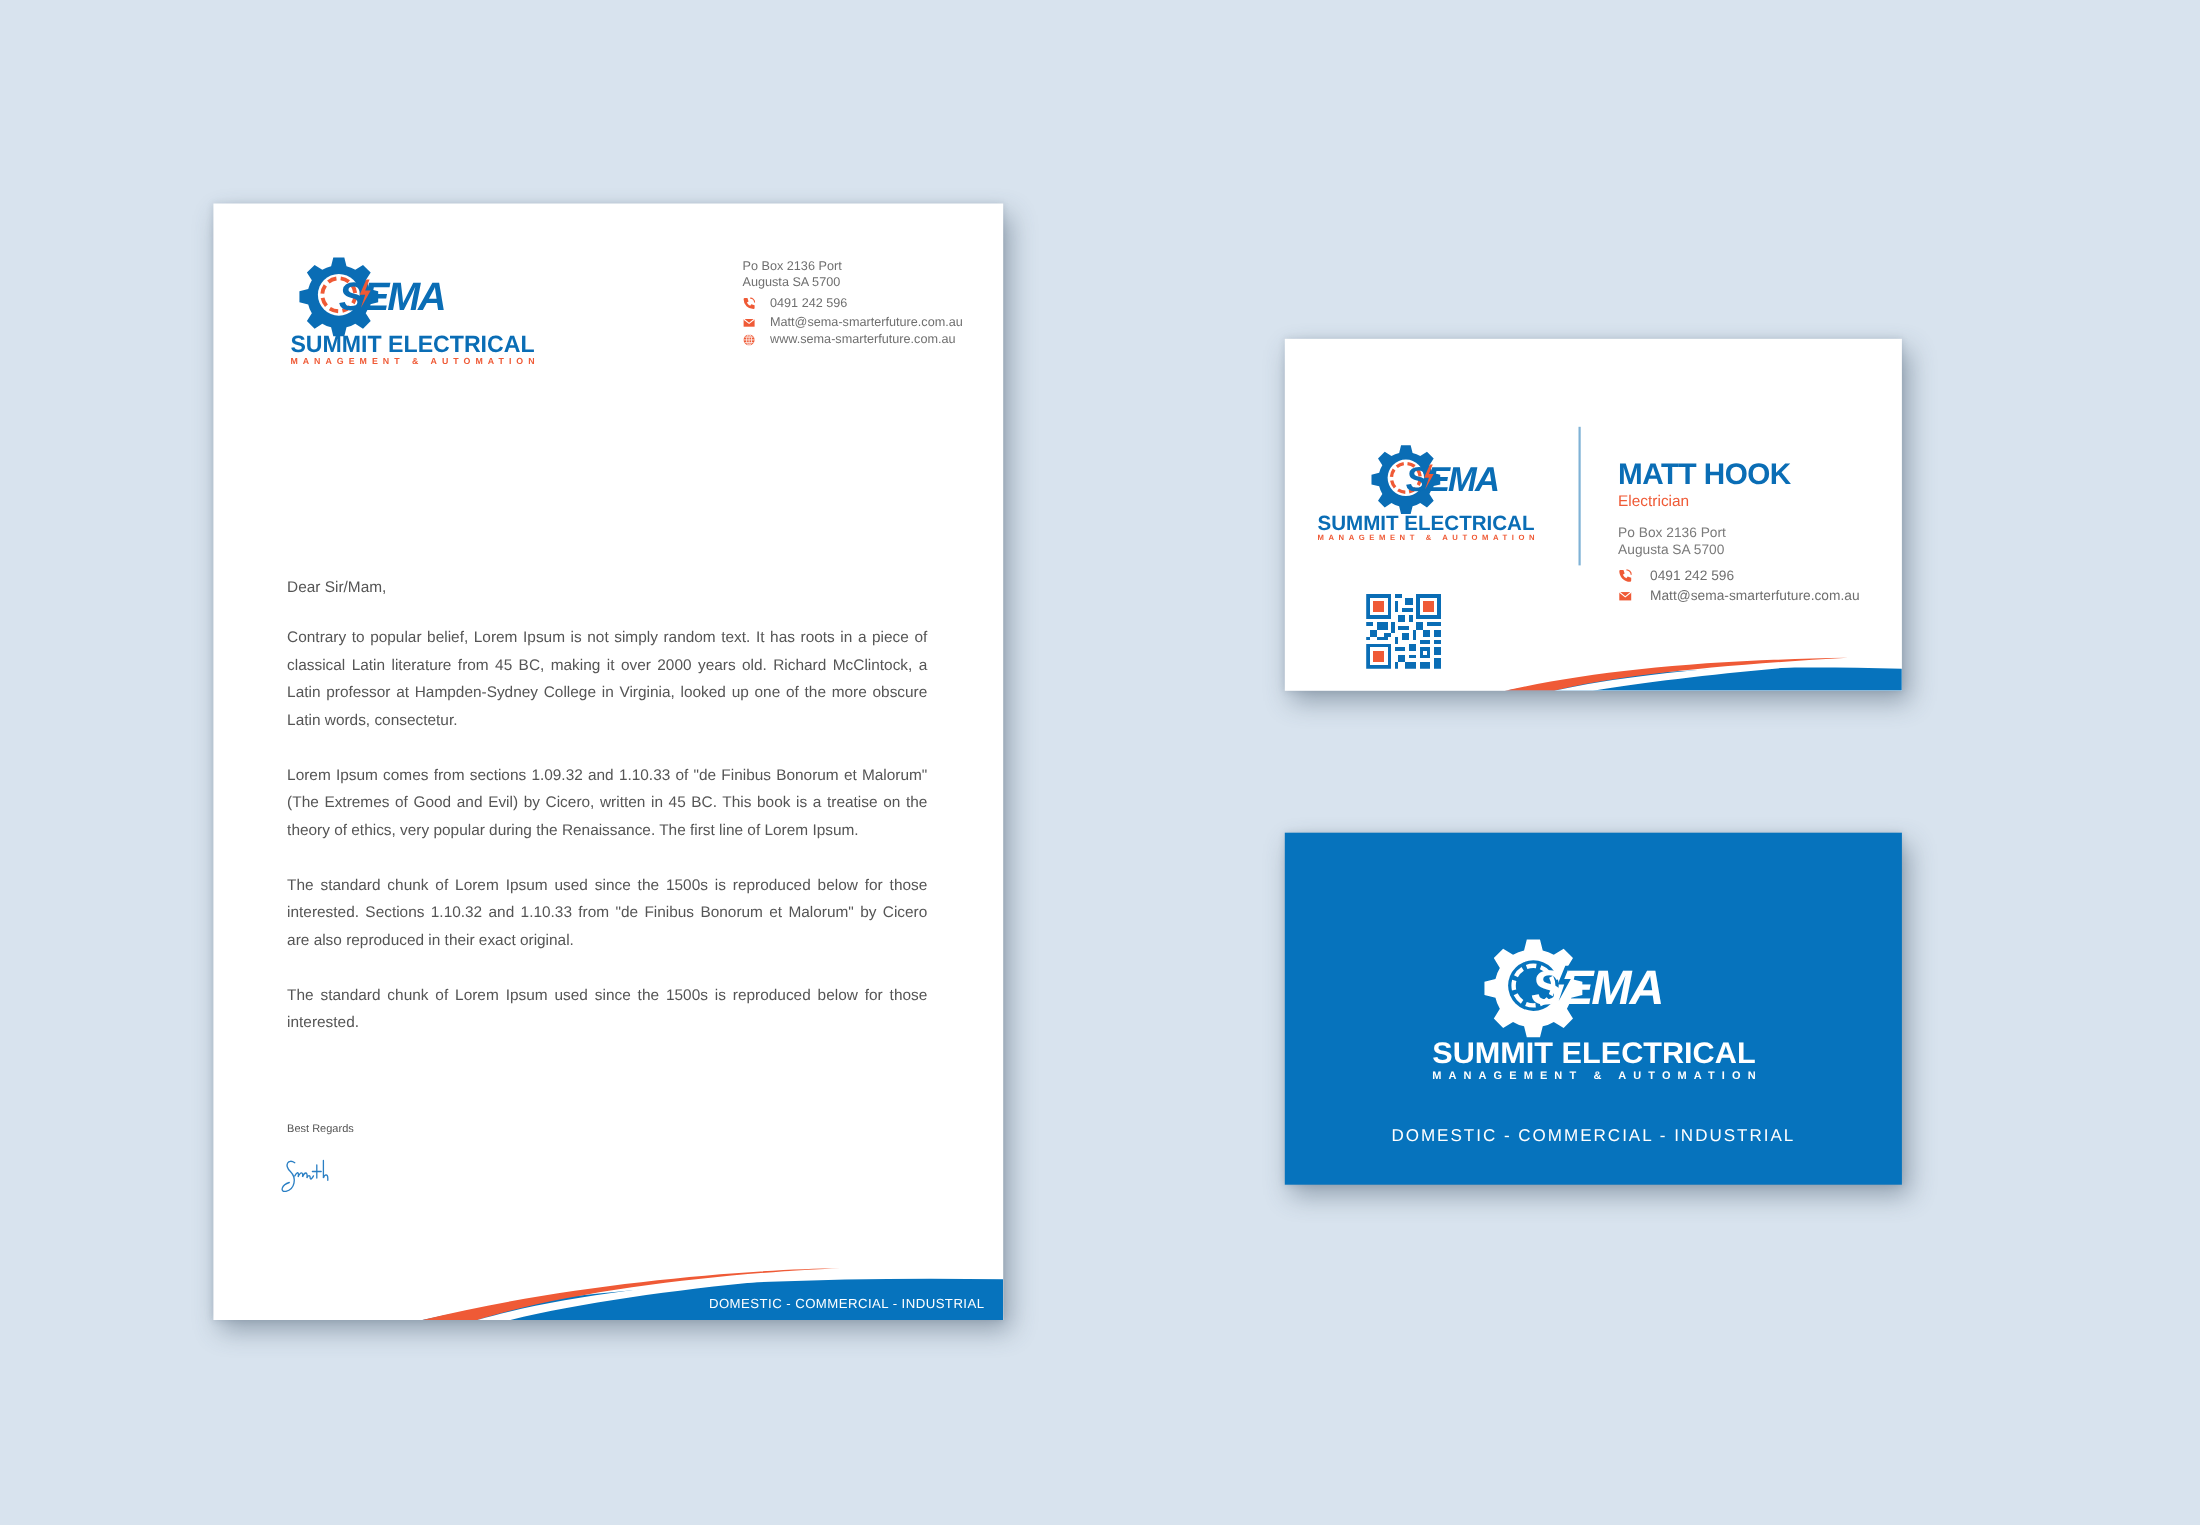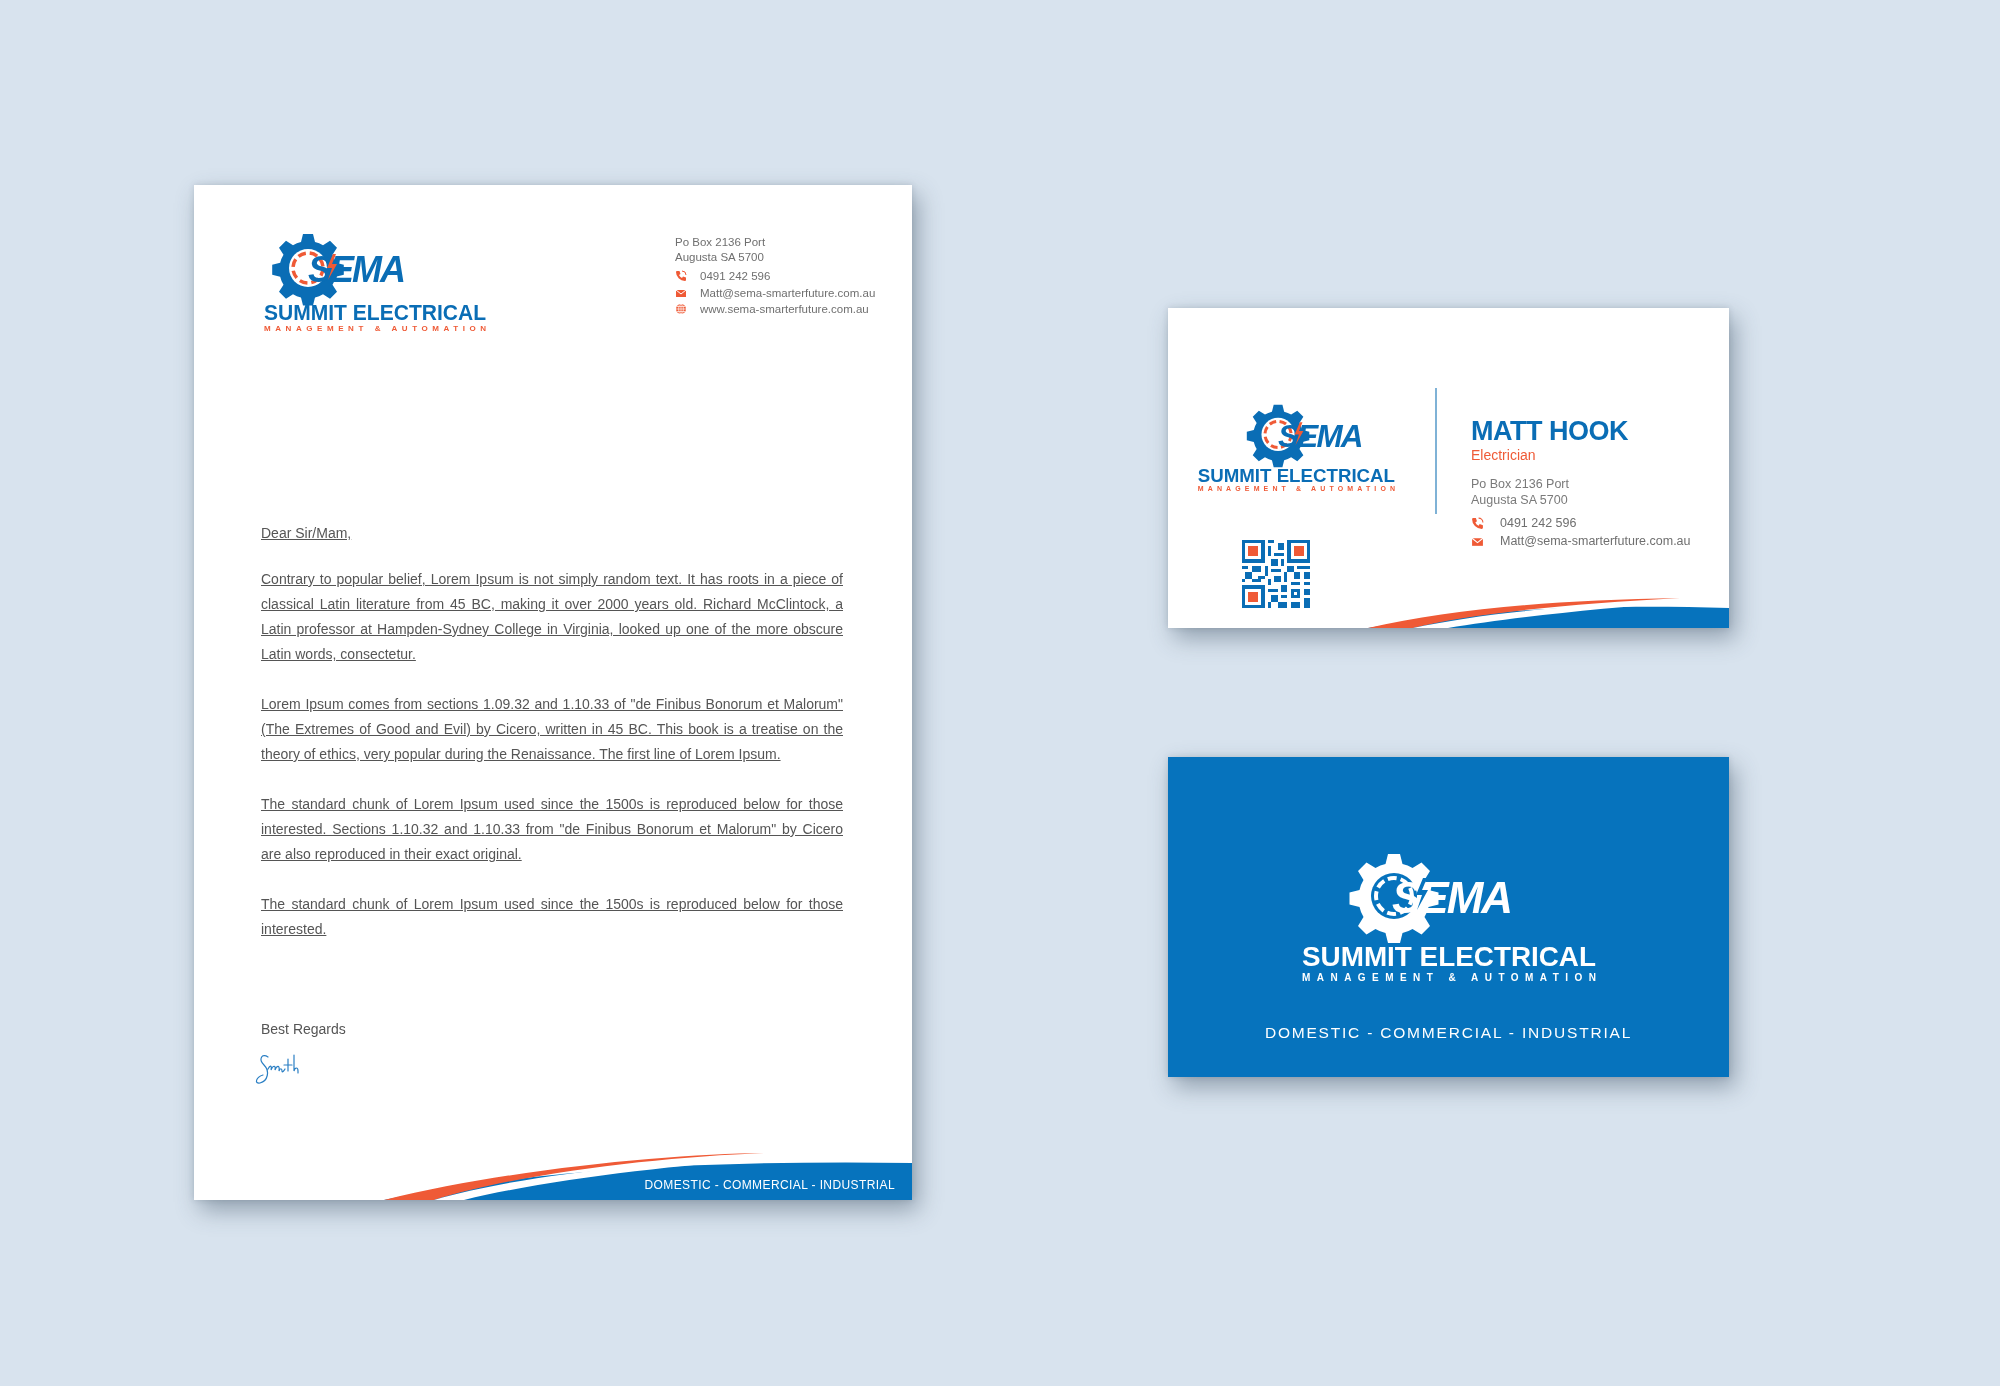--- a/index.html
+++ b/index.html
@@ -29,7 +29,7 @@
     position: absolute; left: 67px; top: 336px; width: 582px;
     font-size: 14px; line-height: 25px; color: #555; text-align: justify;
   }
-  .lh-body p { margin-bottom: 25px; text-decoration: underline; }
+  .lh-body p { margin-bottom: 25px; }
   .lh-greeting { margin-bottom: 21px !important; }
   .lh-closing { position: absolute; left: 67px; top: 836px; font-size: 14px; color: #555; }
   .lh-signature { position: absolute; left: 60px; top: 860px; width: 70px; height: 45px; }

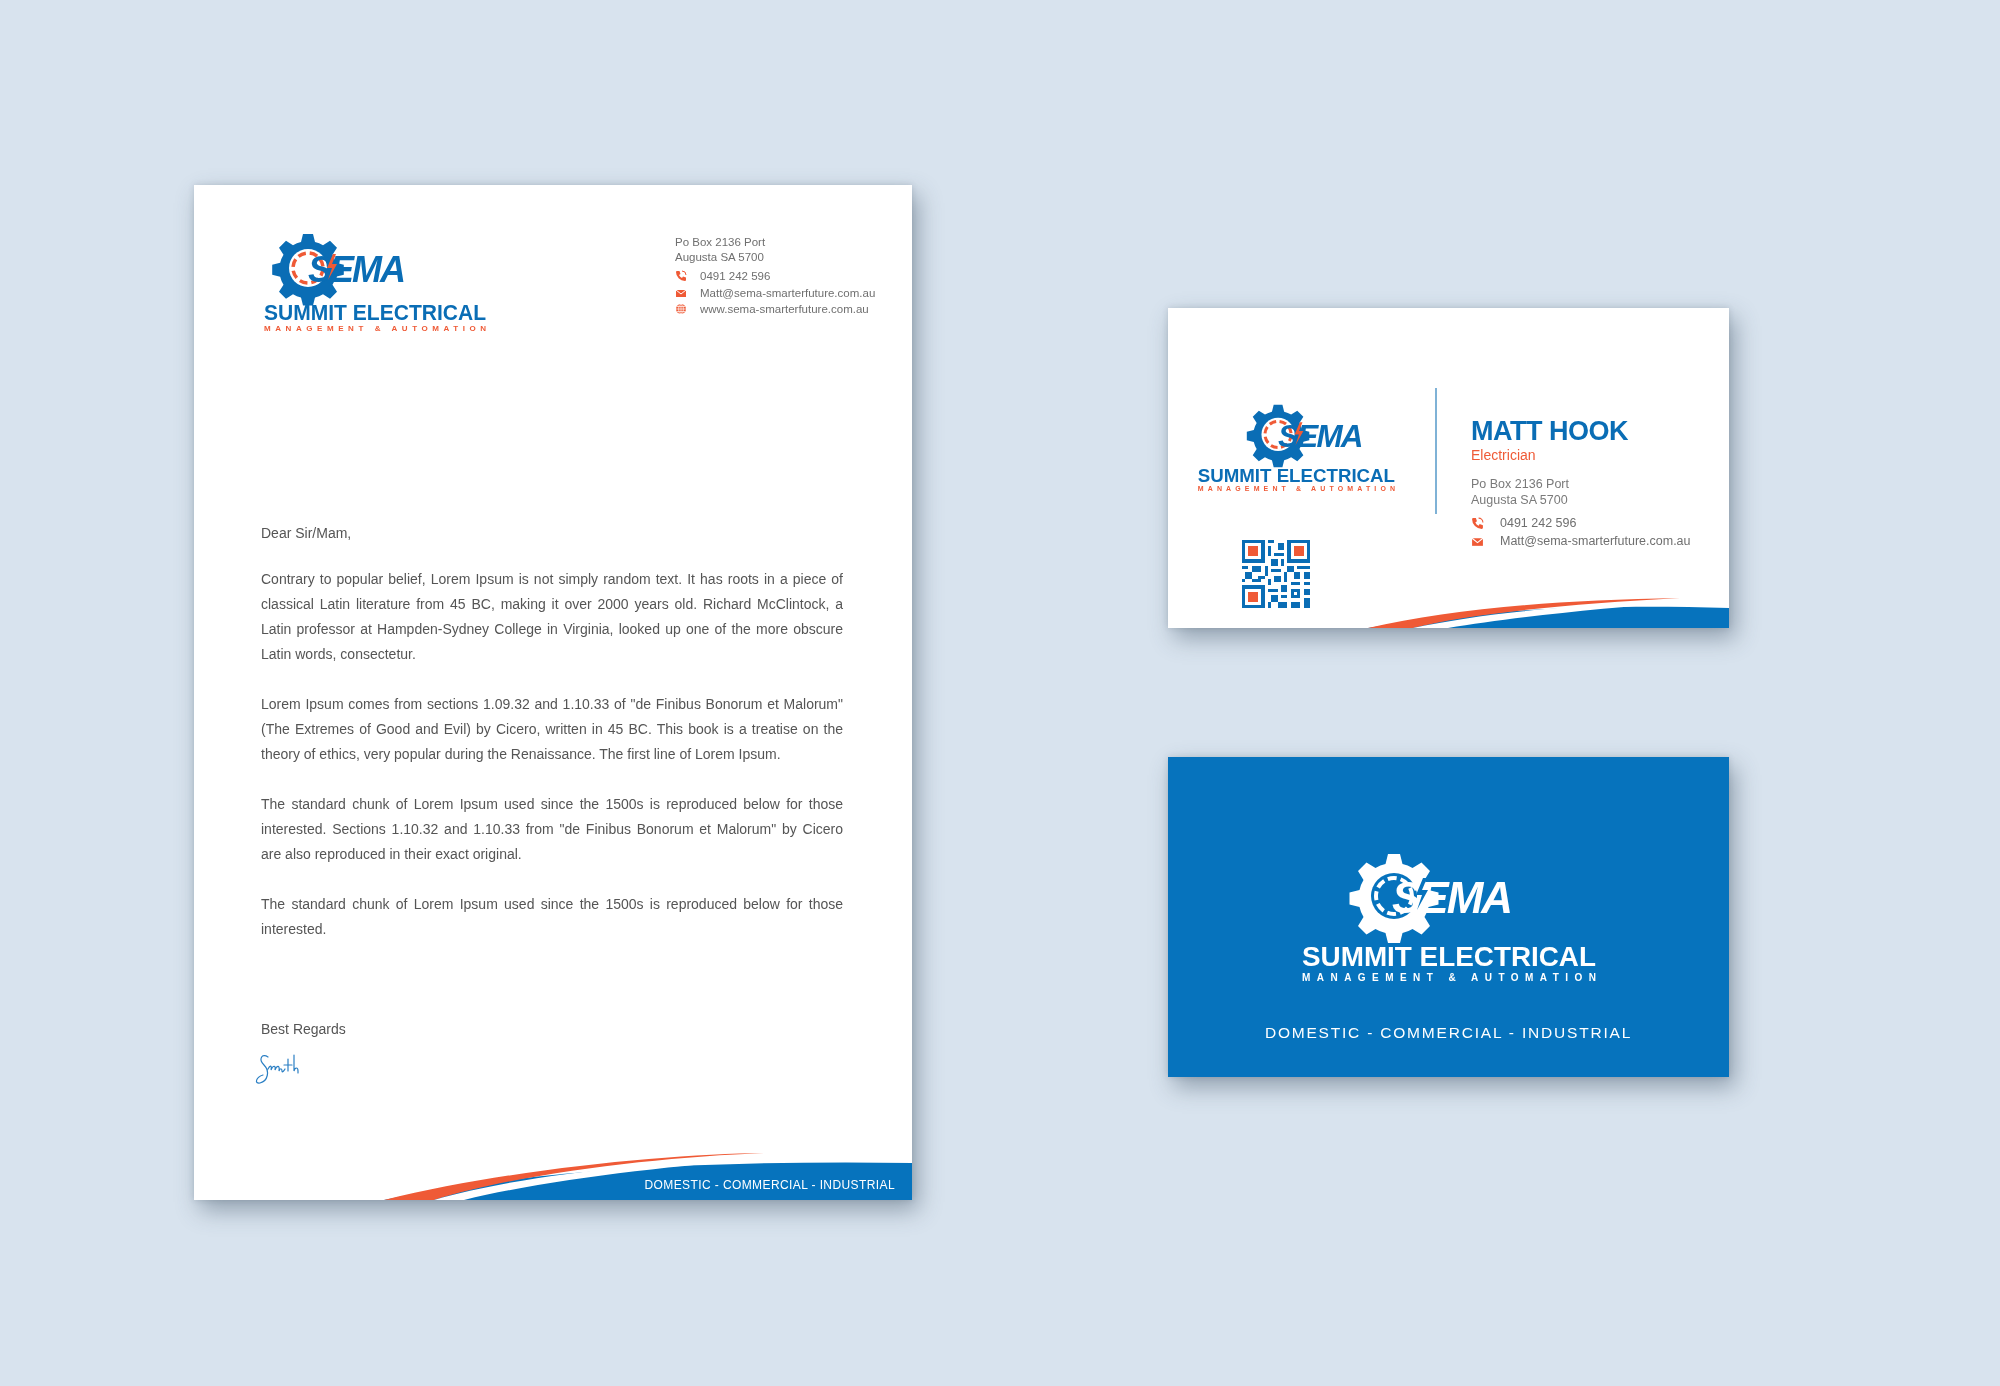--- a/index.html
+++ b/index.html
@@ -31,7 +31,7 @@
   }
   .lh-body p { margin-bottom: 25px; }
   .lh-greeting { margin-bottom: 21px !important; }
-  .lh-closing { position: absolute; left: 67px; top: 836px; font-size: 14px; color: #555; }
+  .lh-closing { position: absolute; left: 67px; top: 836px; font-size: 10px; color: #555; }
   .lh-signature { position: absolute; left: 60px; top: 860px; width: 70px; height: 45px; }
   .lh-footer { position: absolute; left: 0; bottom: 0; width: 718px; height: 70px; }
   .lh-footer-text {

